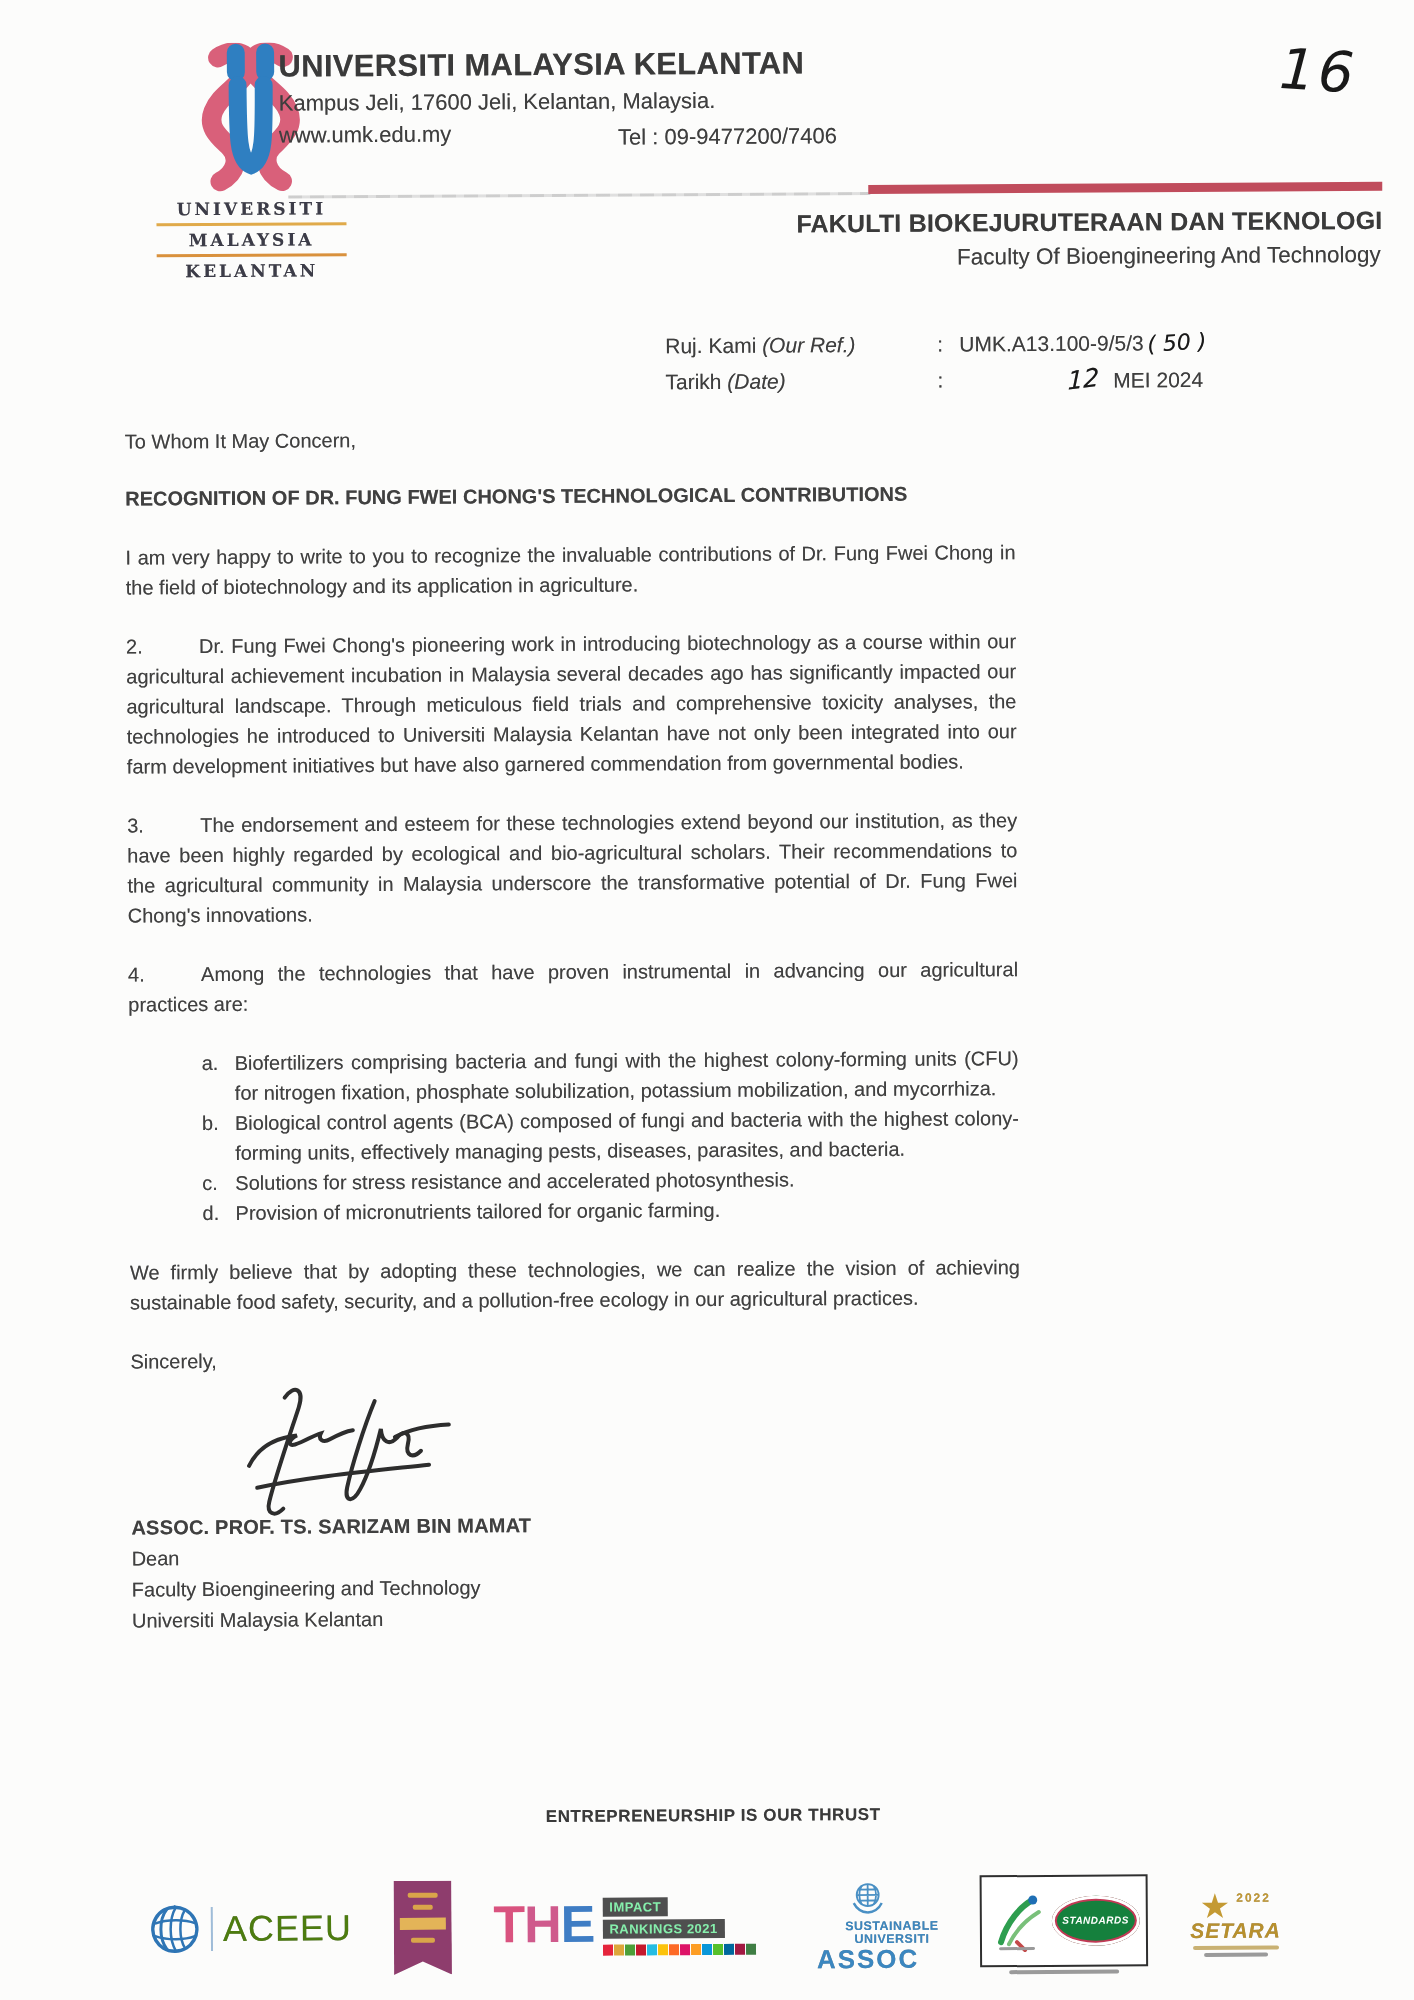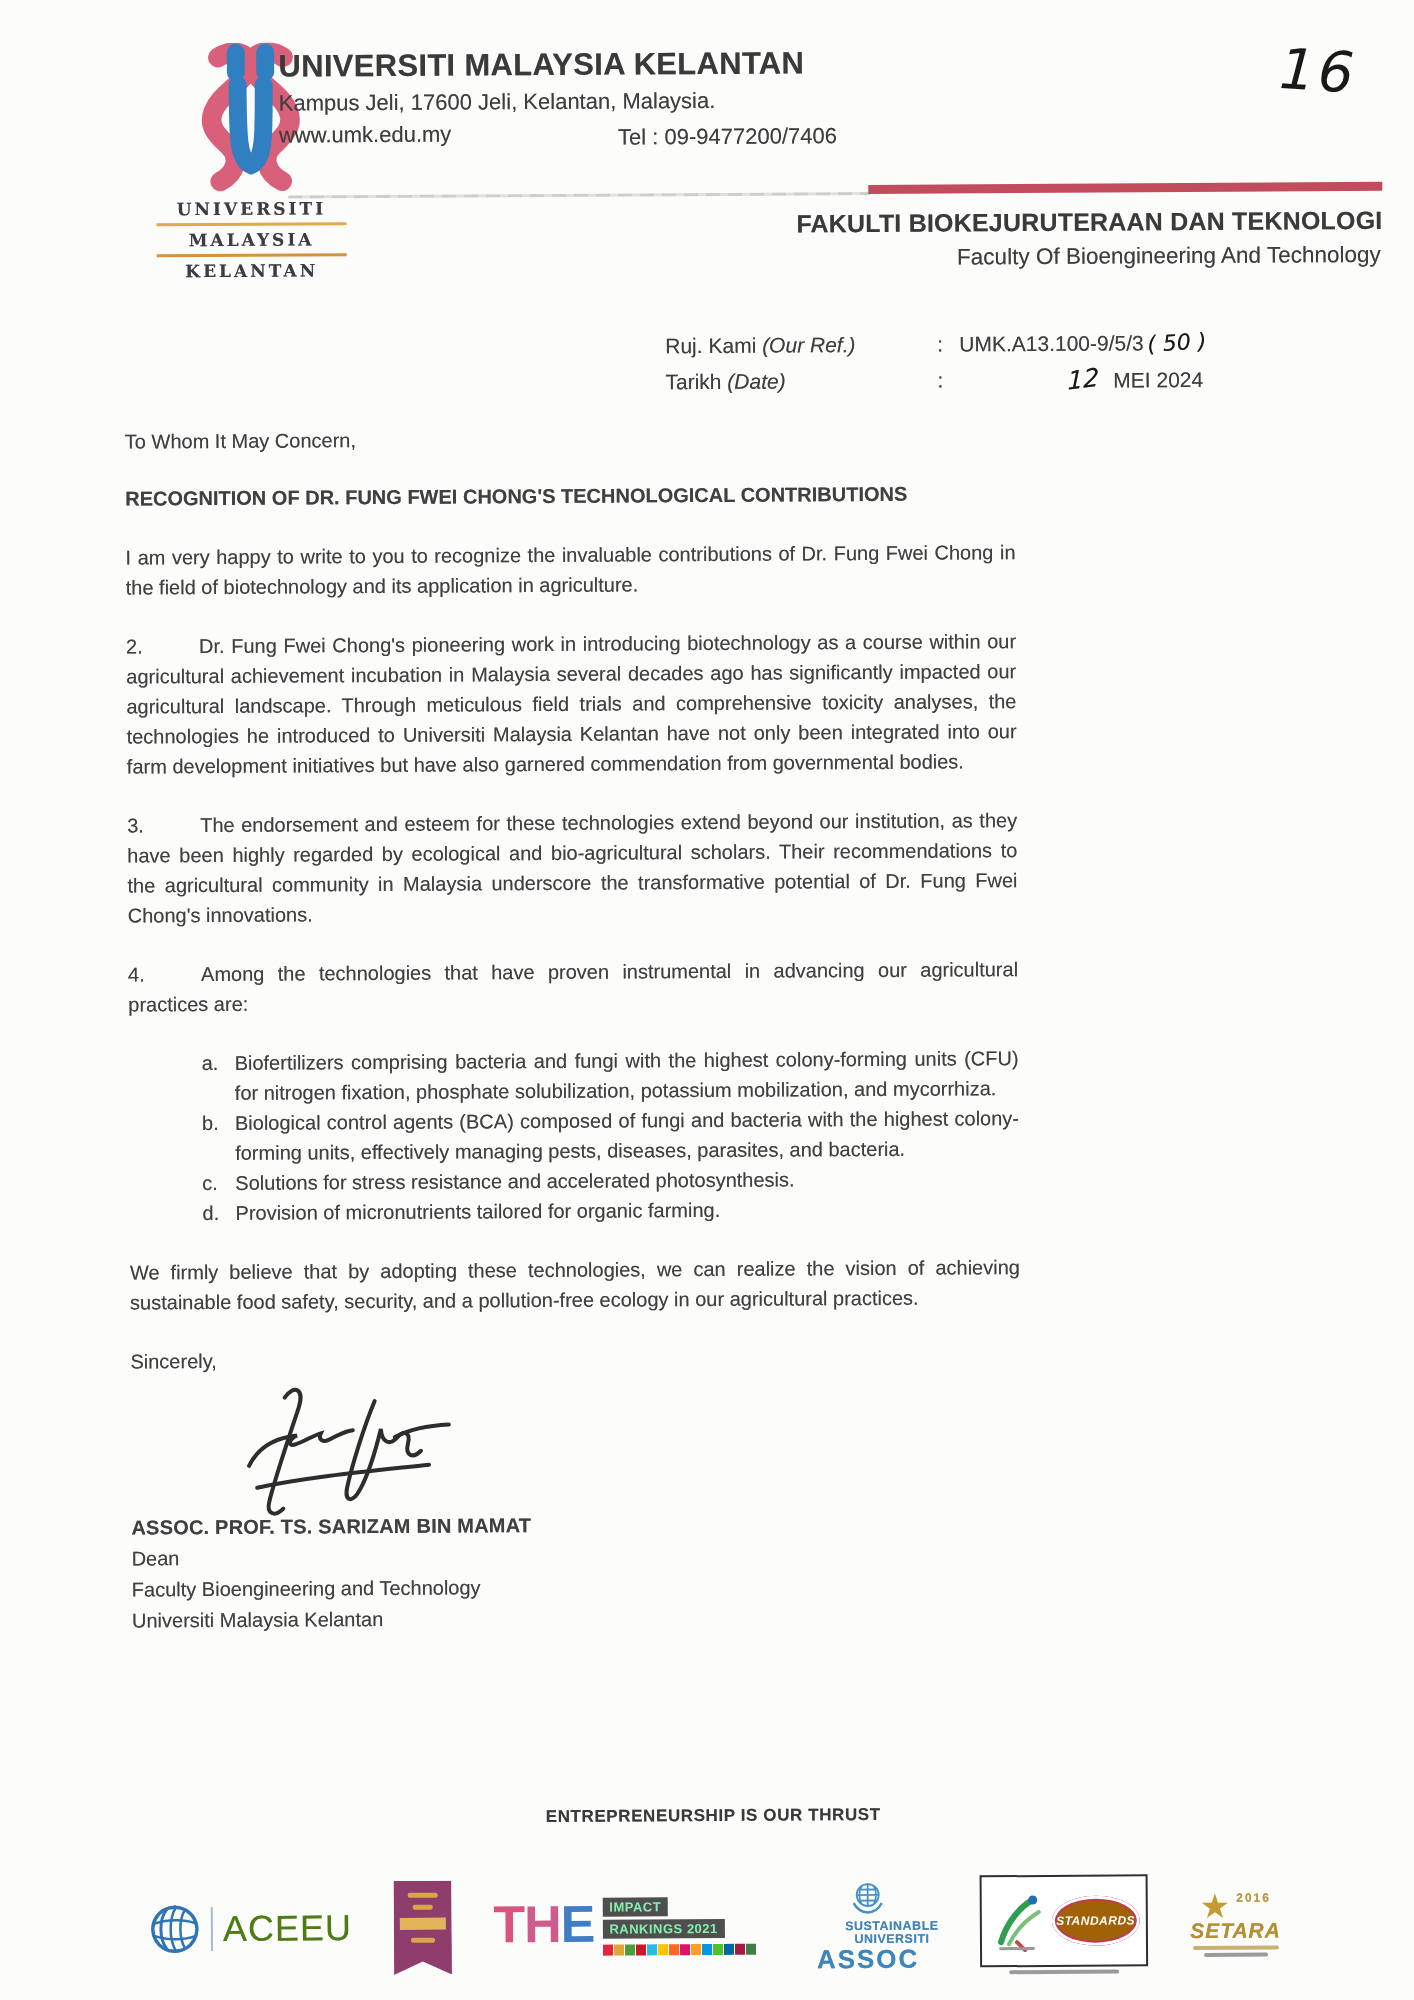--- a/index.html
+++ b/index.html
@@ -303,7 +303,7 @@
       <div class="setara">
         <div class="setara-top">
           <span class="setara-star">★</span>
-          <span class="setara-year txt">2016</span>
+          <span class="setara-year txt">2022</span>
         </div>
         <div class="setara-word txt">SETARA</div>
         <div class="caption-bar" style="width:86px;background:#c9b173;"></div>

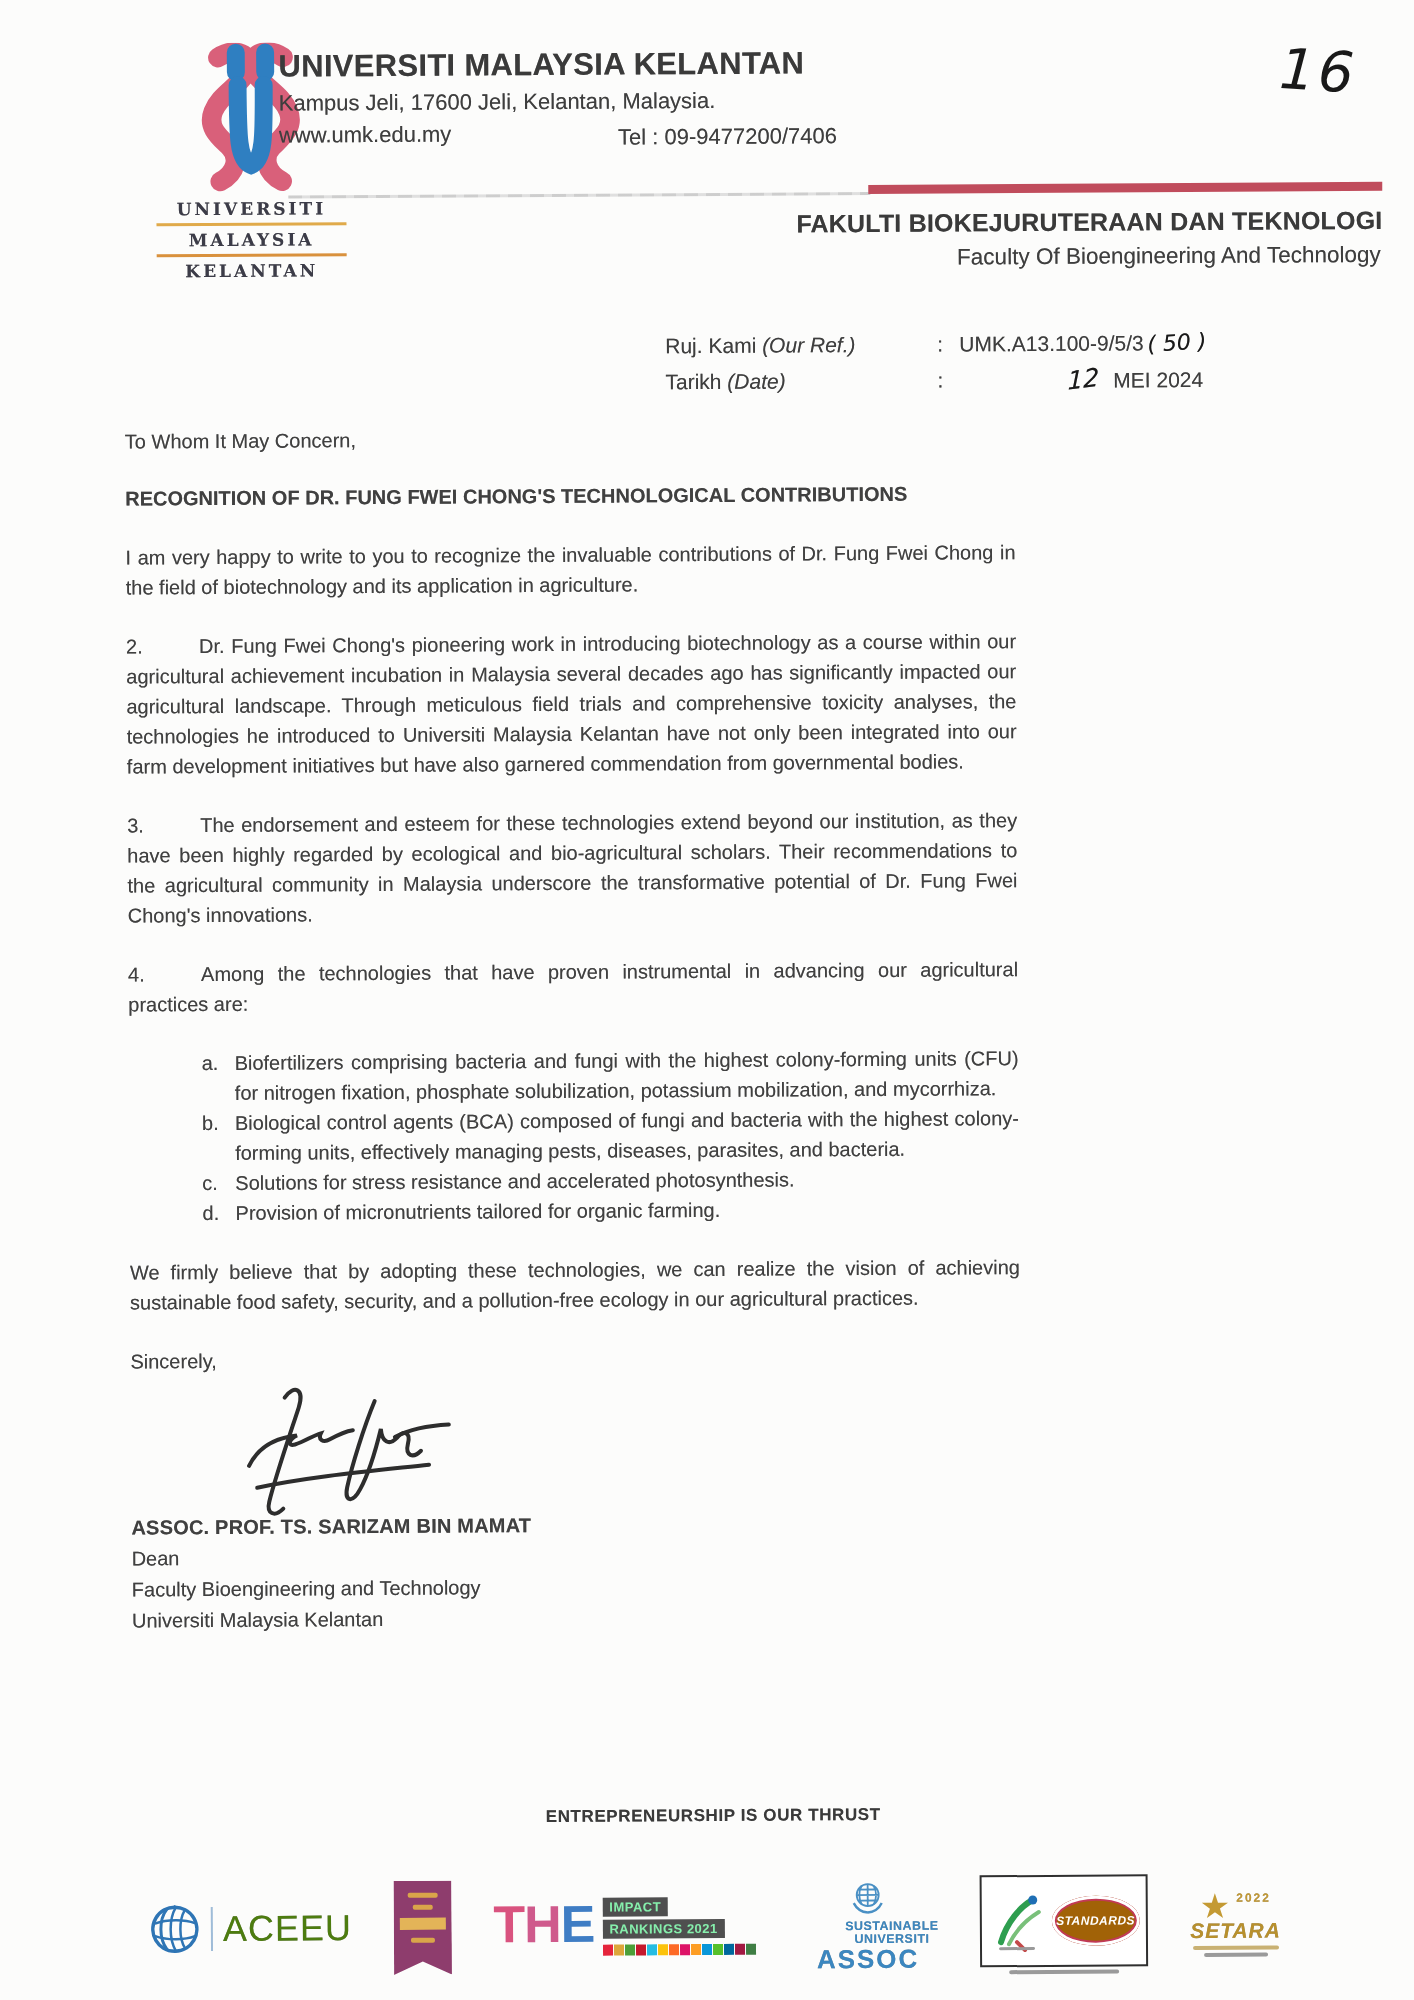--- a/index.html
+++ b/index.html
@@ -108,9 +108,9 @@
   .caption-bar{height:4px;background:#9a9a9a;border-radius:2px;margin:3px auto 0;}
 
   .standards{width:168px;height:92px;}
-  .std-oval{width:88px;height:50px;background:#a16207;border-radius:50%;
+  .std-oval{width:88px;height:50px;background:#15803d;border-radius:50%;
     display:flex;align-items:center;justify-content:center;color:#fff;
-    font-size:12px;font-weight:bold;font-style:italic;letter-spacing:0.5px;
+    font-size:10px;font-weight:bold;font-style:italic;letter-spacing:0.5px;
     box-shadow:inset 0 0 0 3px #fff,inset 0 0 0 5px #c13a55;}
 
   .setara{display:flex;flex-direction:column;align-items:center;}

